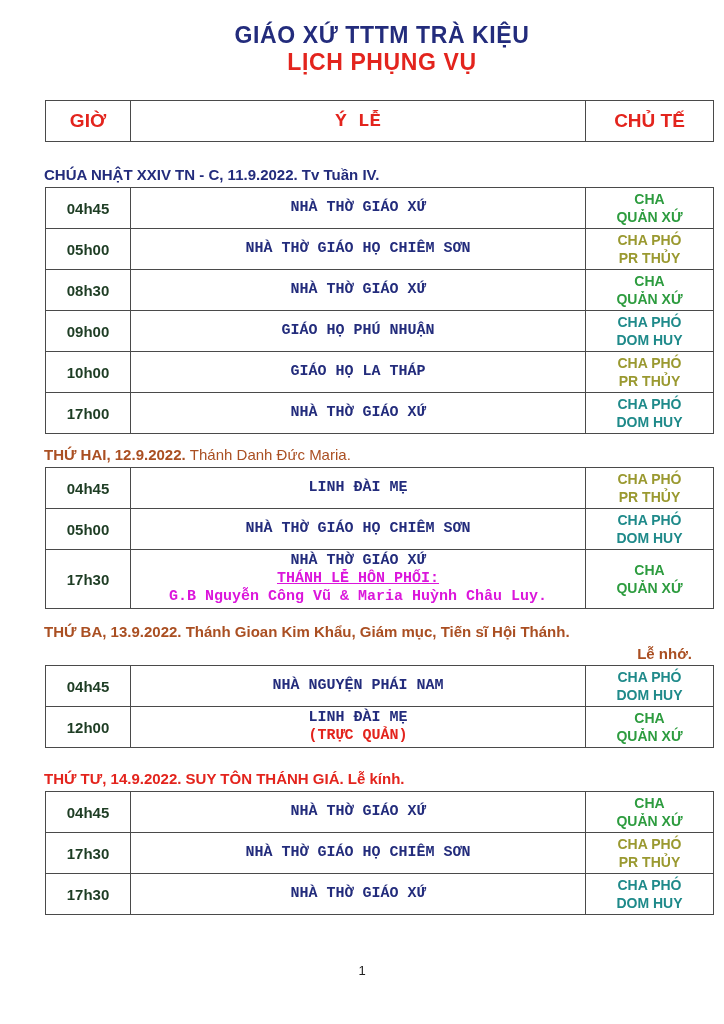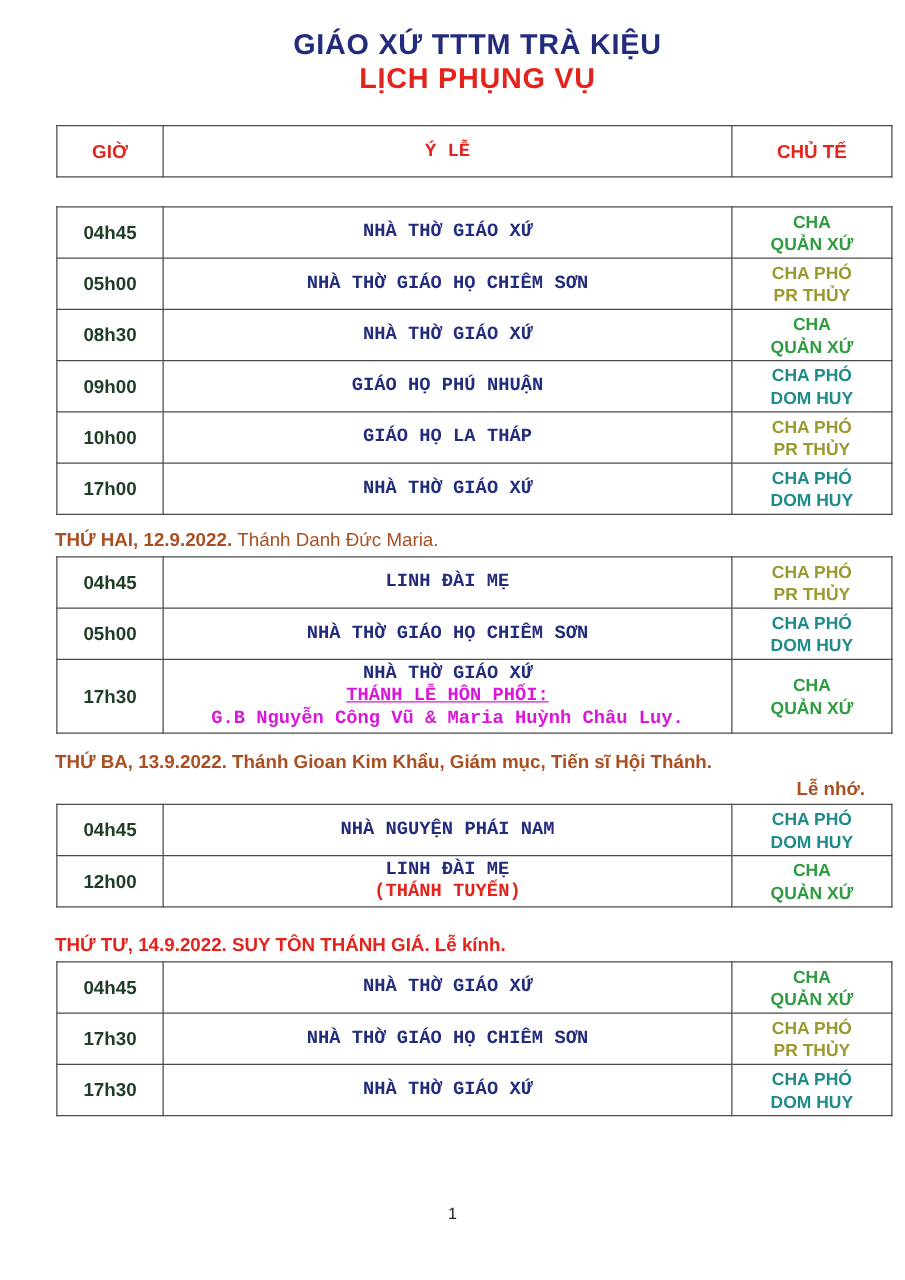--- a/index.html
+++ b/index.html
@@ -39,7 +39,7 @@
   td.td-int  { width:448px; font-size:15px;font-family:Liberation Mono, monospace; }
   td.td-cel  { width:121px; font-size:14px; }
   .header-table { margin-top:24px; }
-  .header-table td { height:36px; font-size:15px; }
+  .header-table td { height:36px; font-size:19px; }
   td.td-time, td.td-int, td.td-cel { height:36px; }
   .line { line-height:18px; }
 

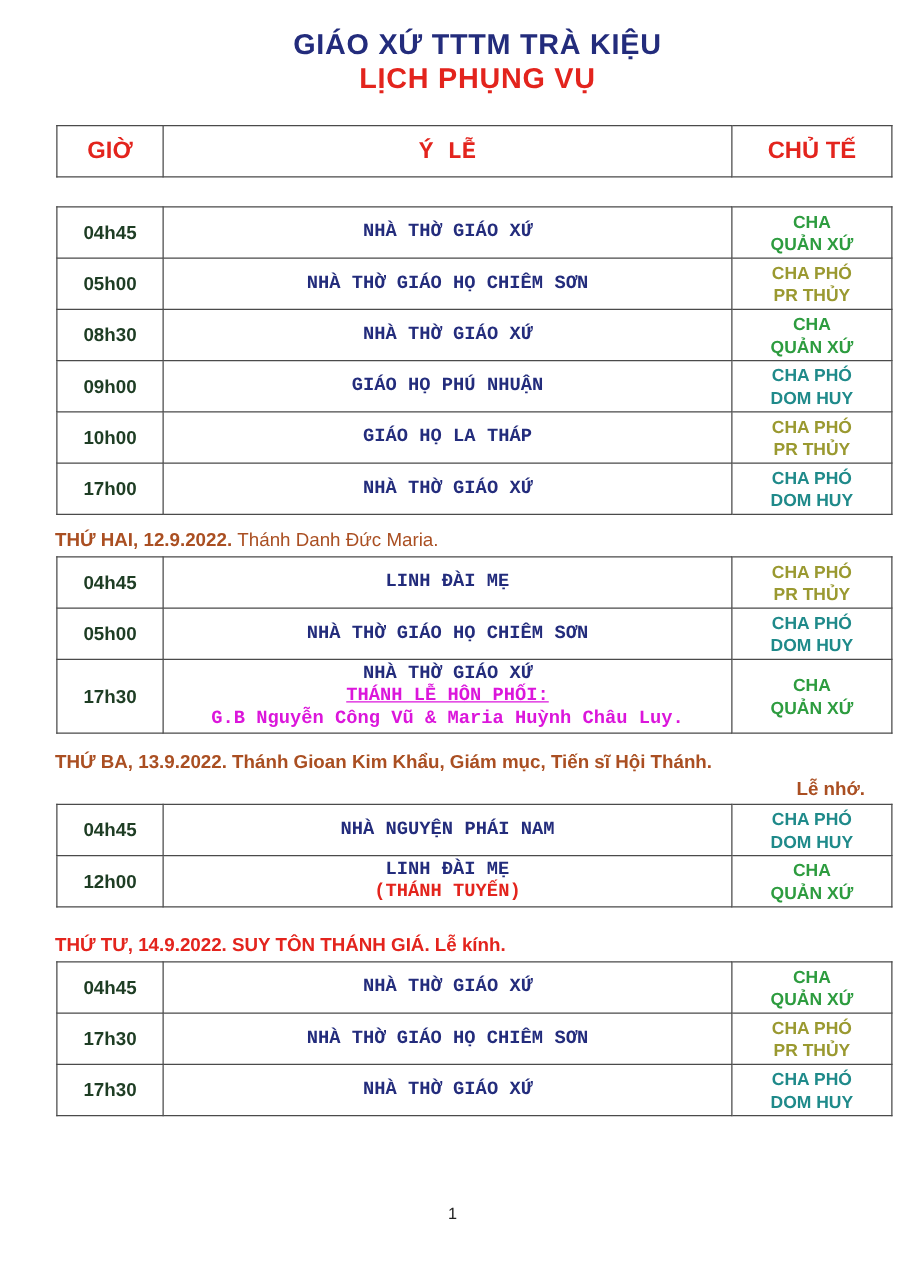--- a/index.html
+++ b/index.html
@@ -85,6 +85,7 @@
 
   <div id="sections">
       <div class="section">
+        <div class="sec-heading"><span class="c-navy">CHÚA NHẬT XXIV TN - C, 11.9.2022. Tv Tuần IV.</span></div>
         <table class="sched">
           <tbody>
             <tr>

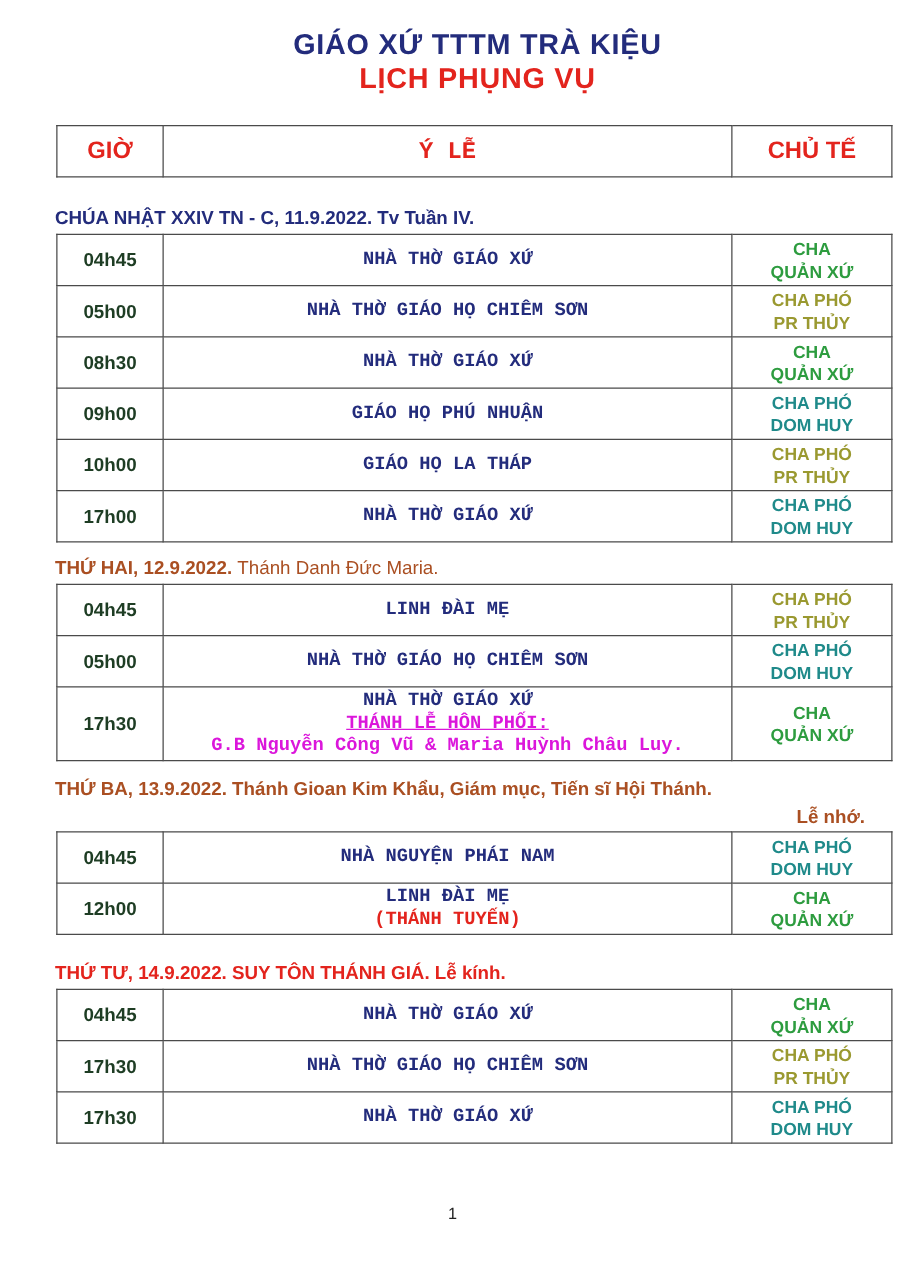--- a/index.html
+++ b/index.html
@@ -209,7 +209,7 @@
               <td class="td-time c-time">12h00</td>
               <td class="td-int">
                 <div class="line c-navy">LINH ĐÀI MẸ</div>
-                <div class="line c-red">(THÁNH TUYẾN)</div>
+                <div class="line c-red">(TRỰC QUẢN)</div>
               </td>
               <td class="td-cel c-green">
                 <div class="line">CHA</div>

